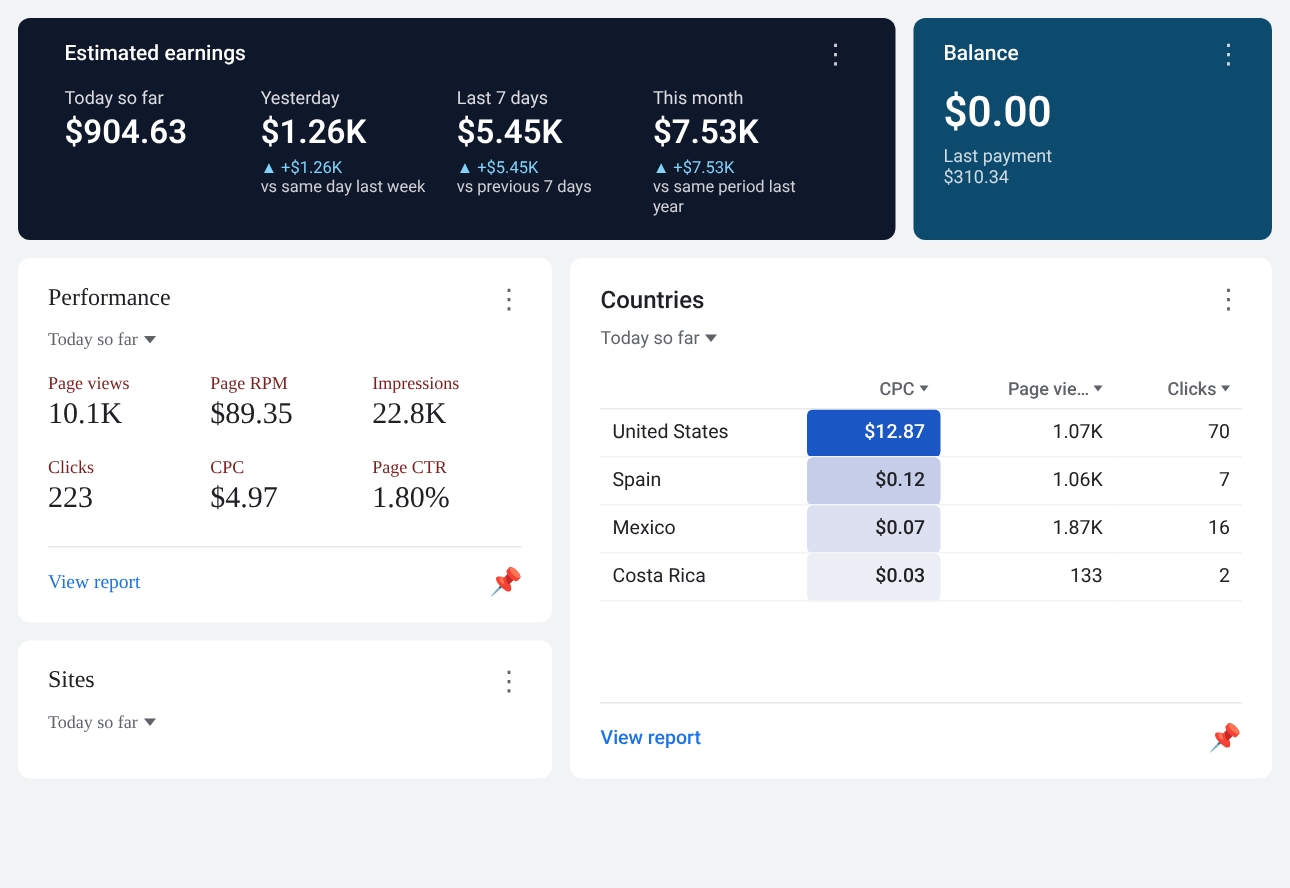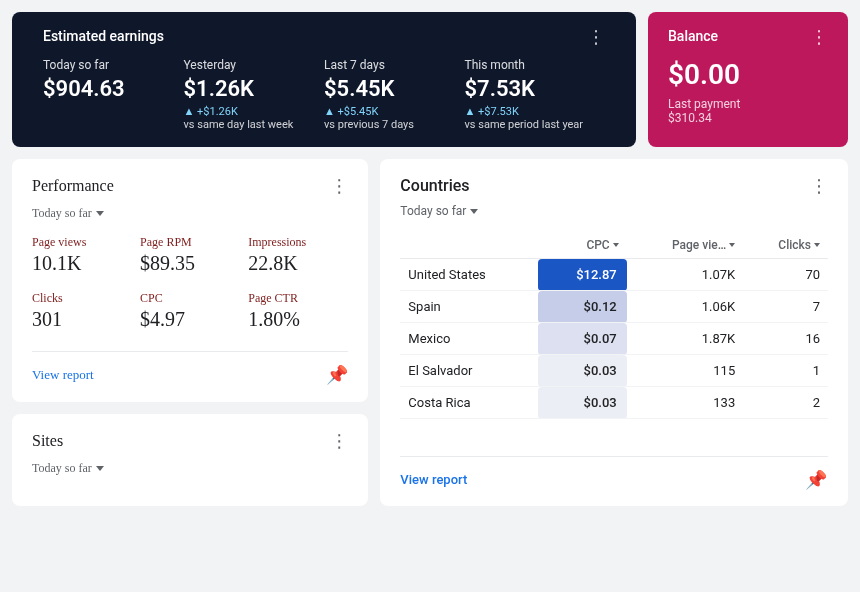--- a/index.html
+++ b/index.html
@@ -29,11 +29,11 @@
     }
 
     .card-balance {
-      background: #be185d;
+      background: #0c4a6e;
       color: white;
       border-radius: 8px;
       padding: 16px 20px;
-      width: 200px;
+      width: 239px;
     }
 
     .card-header {

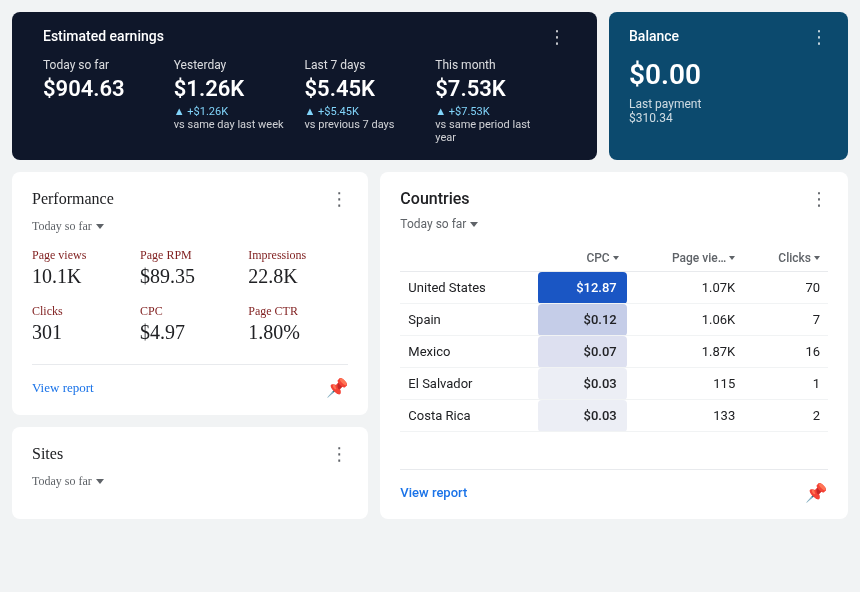--- a/index.html
+++ b/index.html
@@ -376,7 +376,7 @@
         </div>
         <div class="metric-item">
           <div class="metric-label">Clicks</div>
-          <div class="metric-value">301</div>
+          <div class="metric-value">223</div>
         </div>
         <div class="metric-item">
           <div class="metric-label">CPC</div>

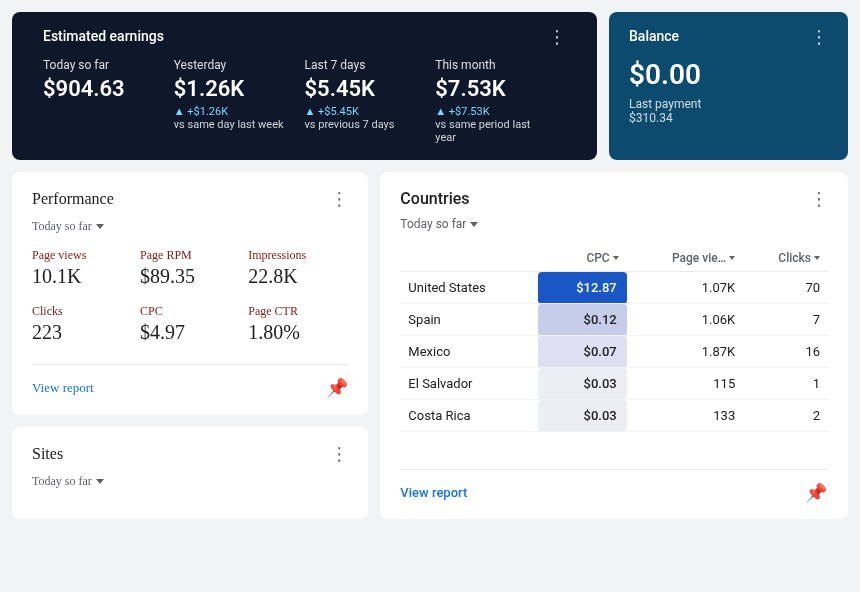--- a/index.html
+++ b/index.html
@@ -459,12 +459,6 @@
             <td>16</td>
           </tr>
           <tr>
-            <td class="country-name">El Salvador</td>
-            <td class="cpc-cell cpc-blue-light3">$0.03</td>
-            <td>115</td>
-            <td>1</td>
-          </tr>
-          <tr>
             <td class="country-name">Costa Rica</td>
             <td class="cpc-cell cpc-blue-light4">$0.03</td>
             <td>133</td>

